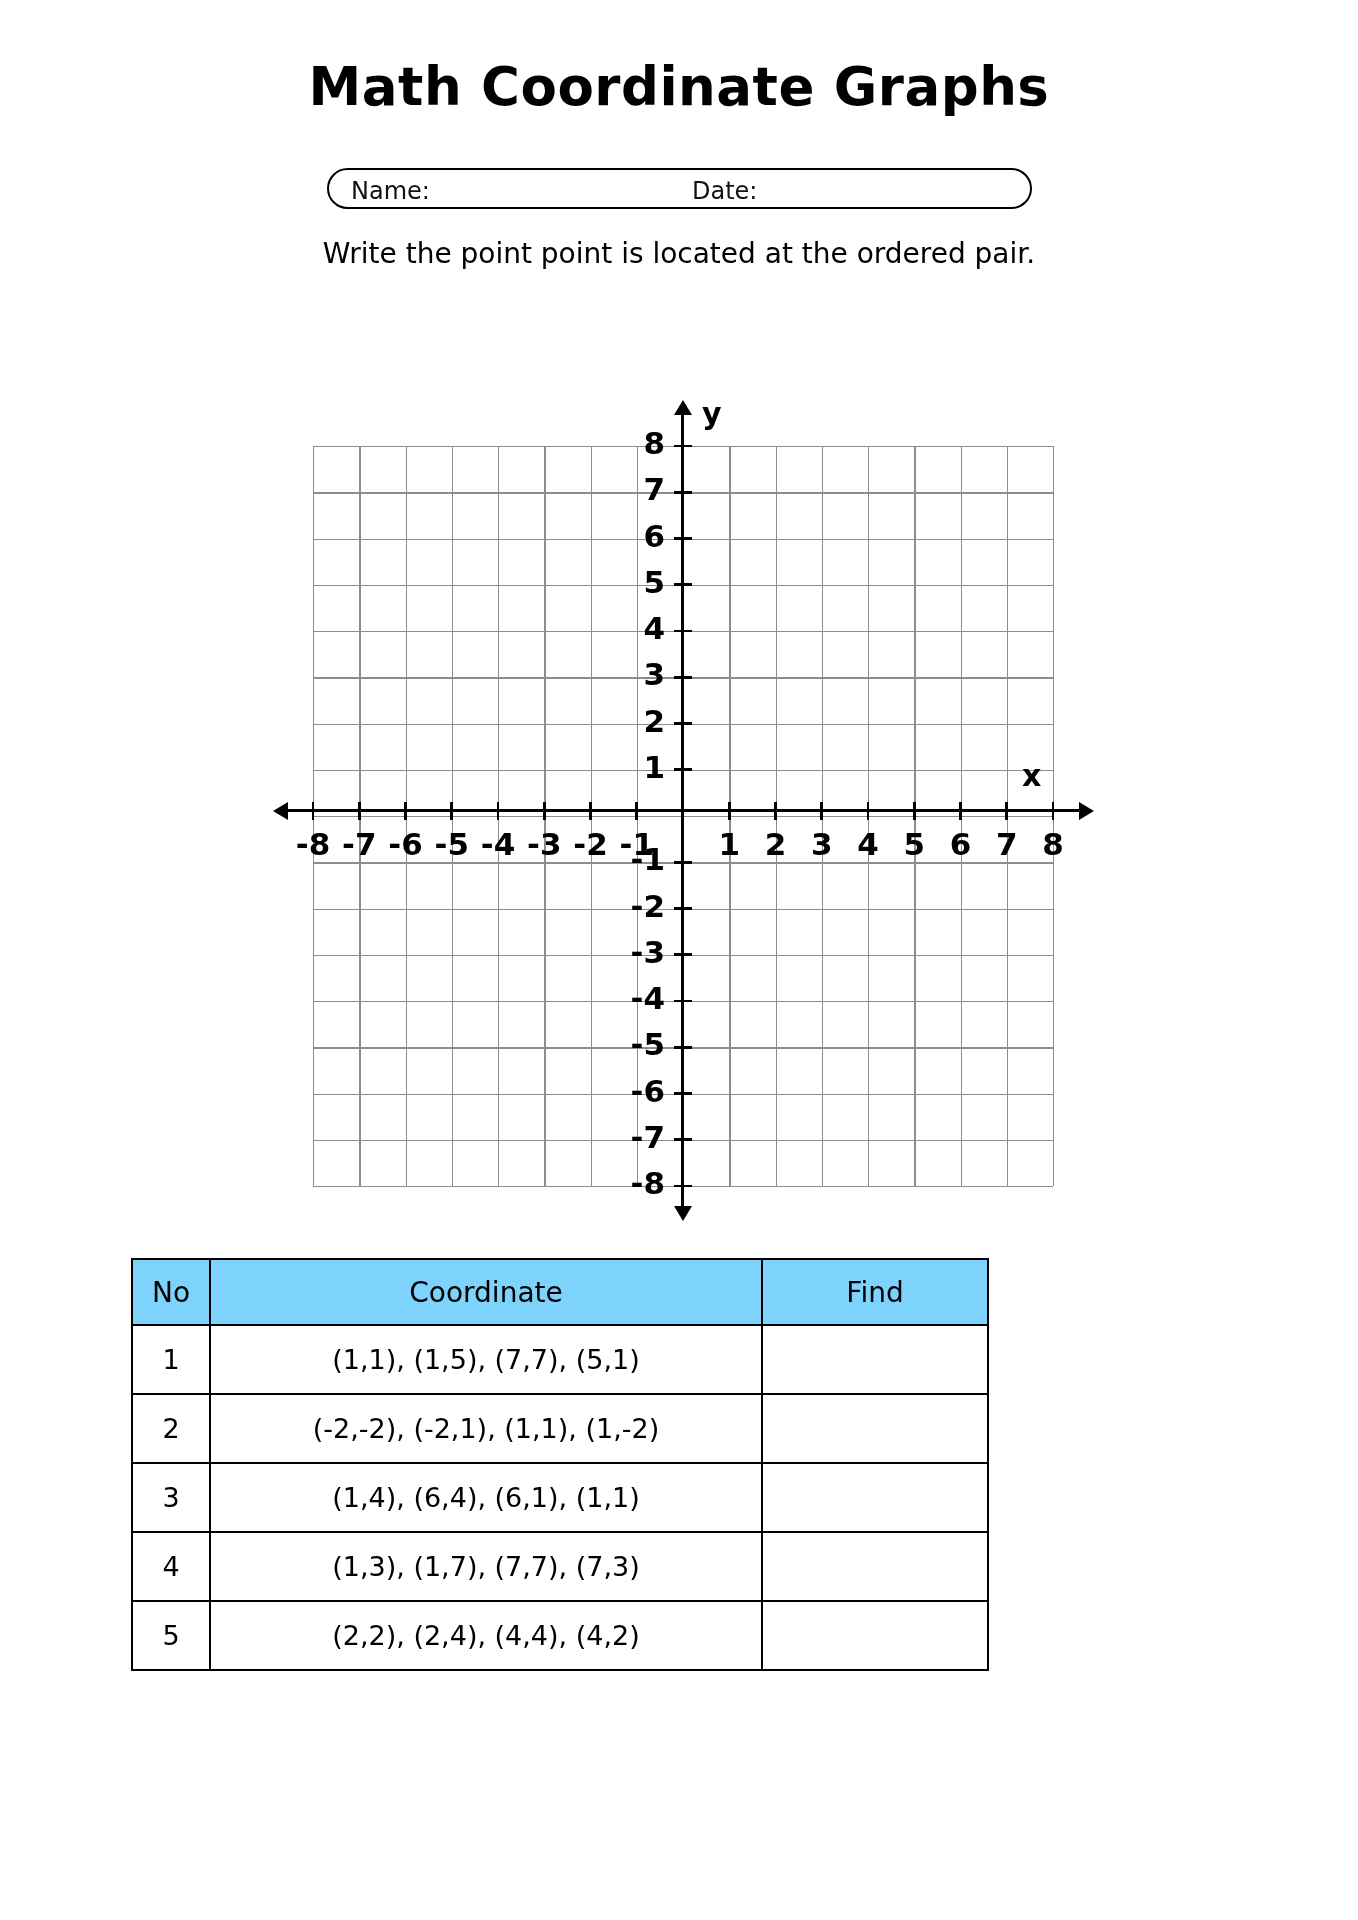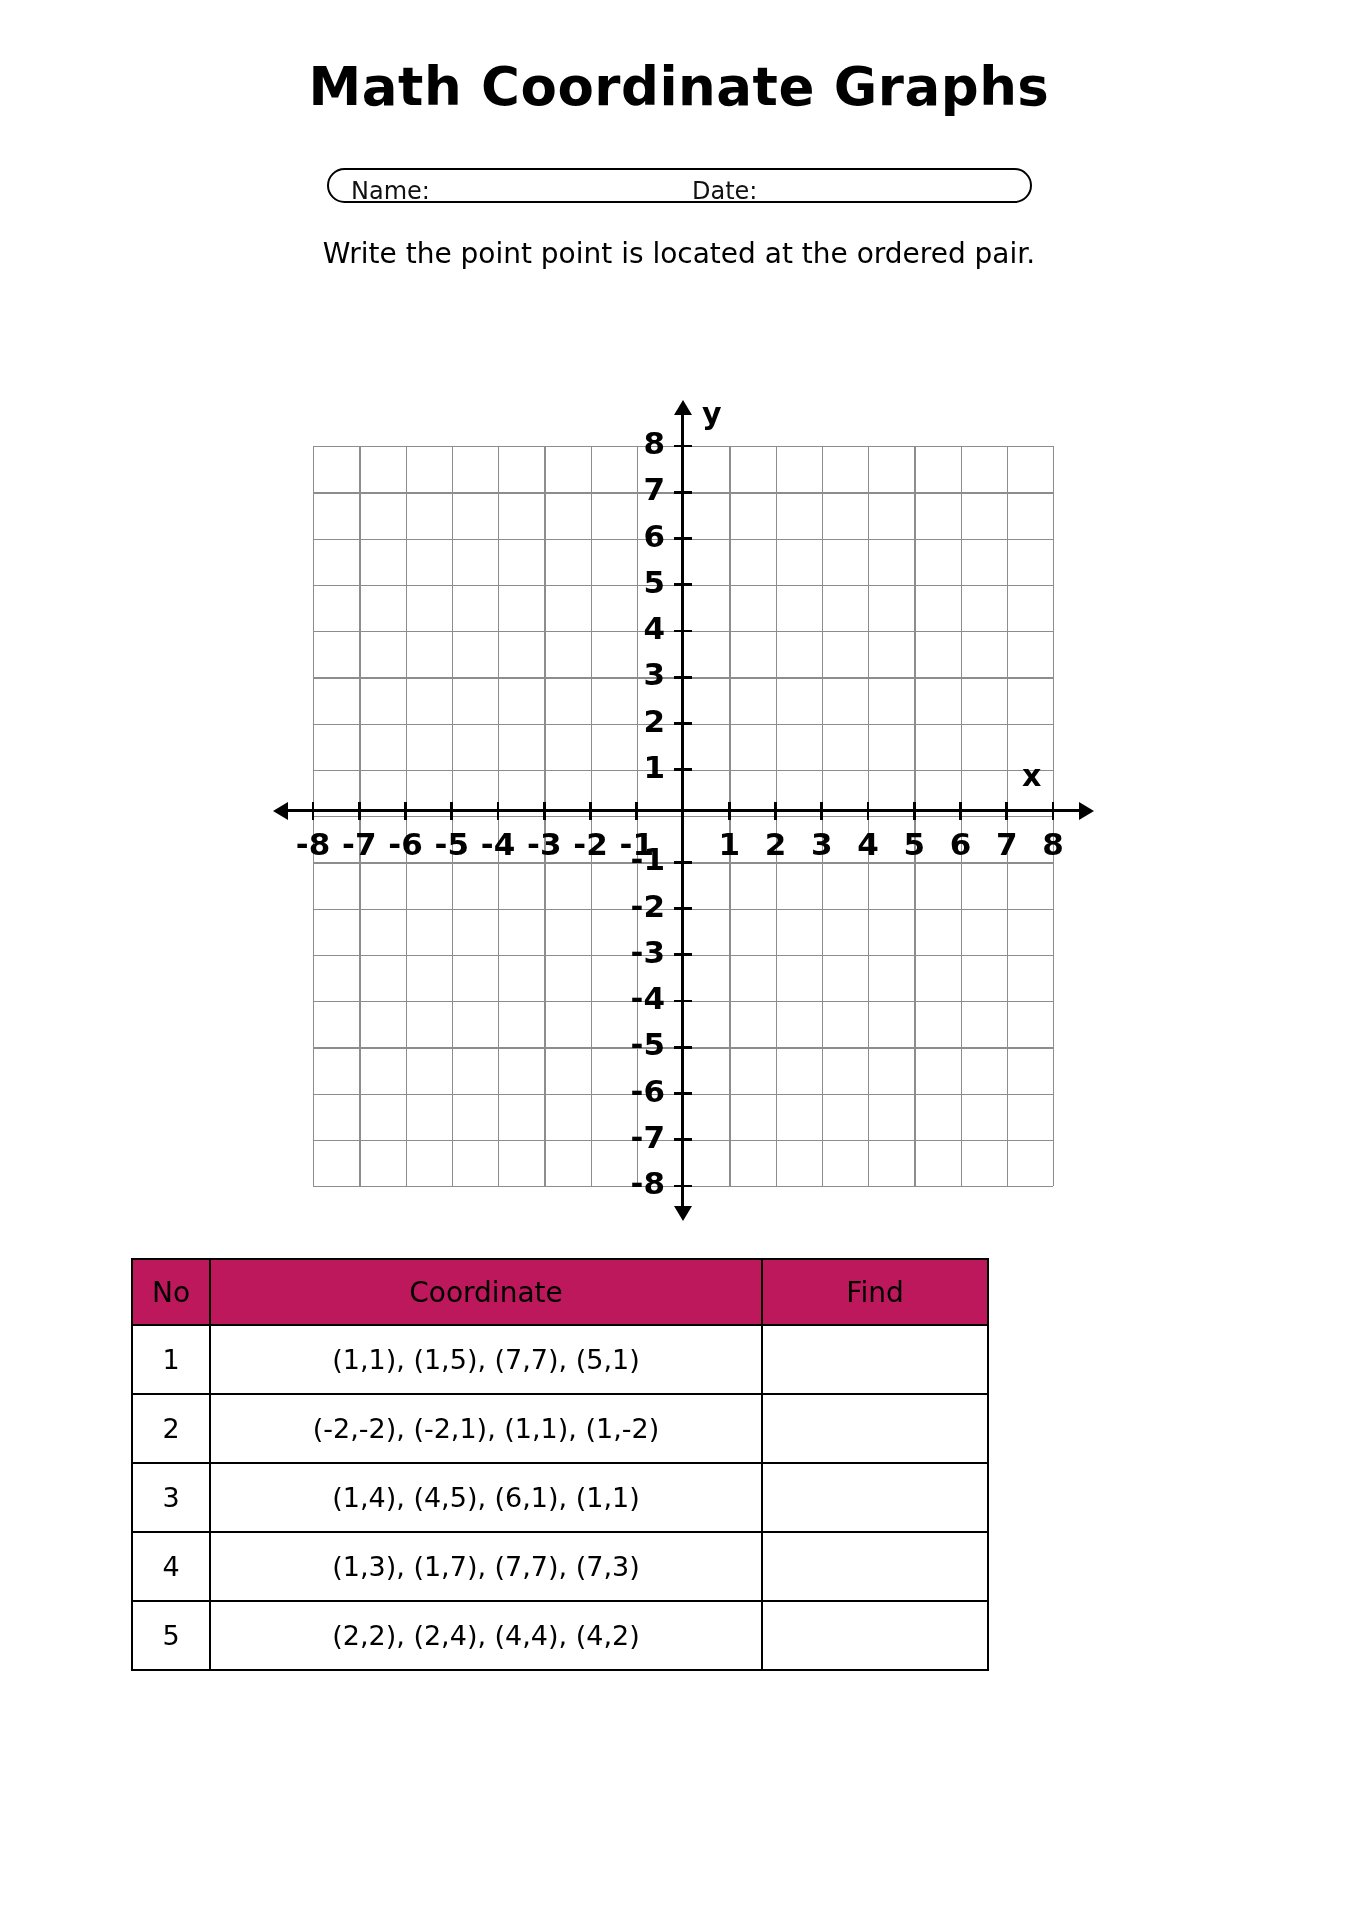--- a/index.html
+++ b/index.html
@@ -32,7 +32,7 @@
   .namebar {
     position: absolute;
     top: 168px; left: 327px;
-    width: 705px; height: 35px;
+    width: 705px; height: 41px;
     border: 2.5px solid #000;
     border-radius: 21px;
     background: #fff;

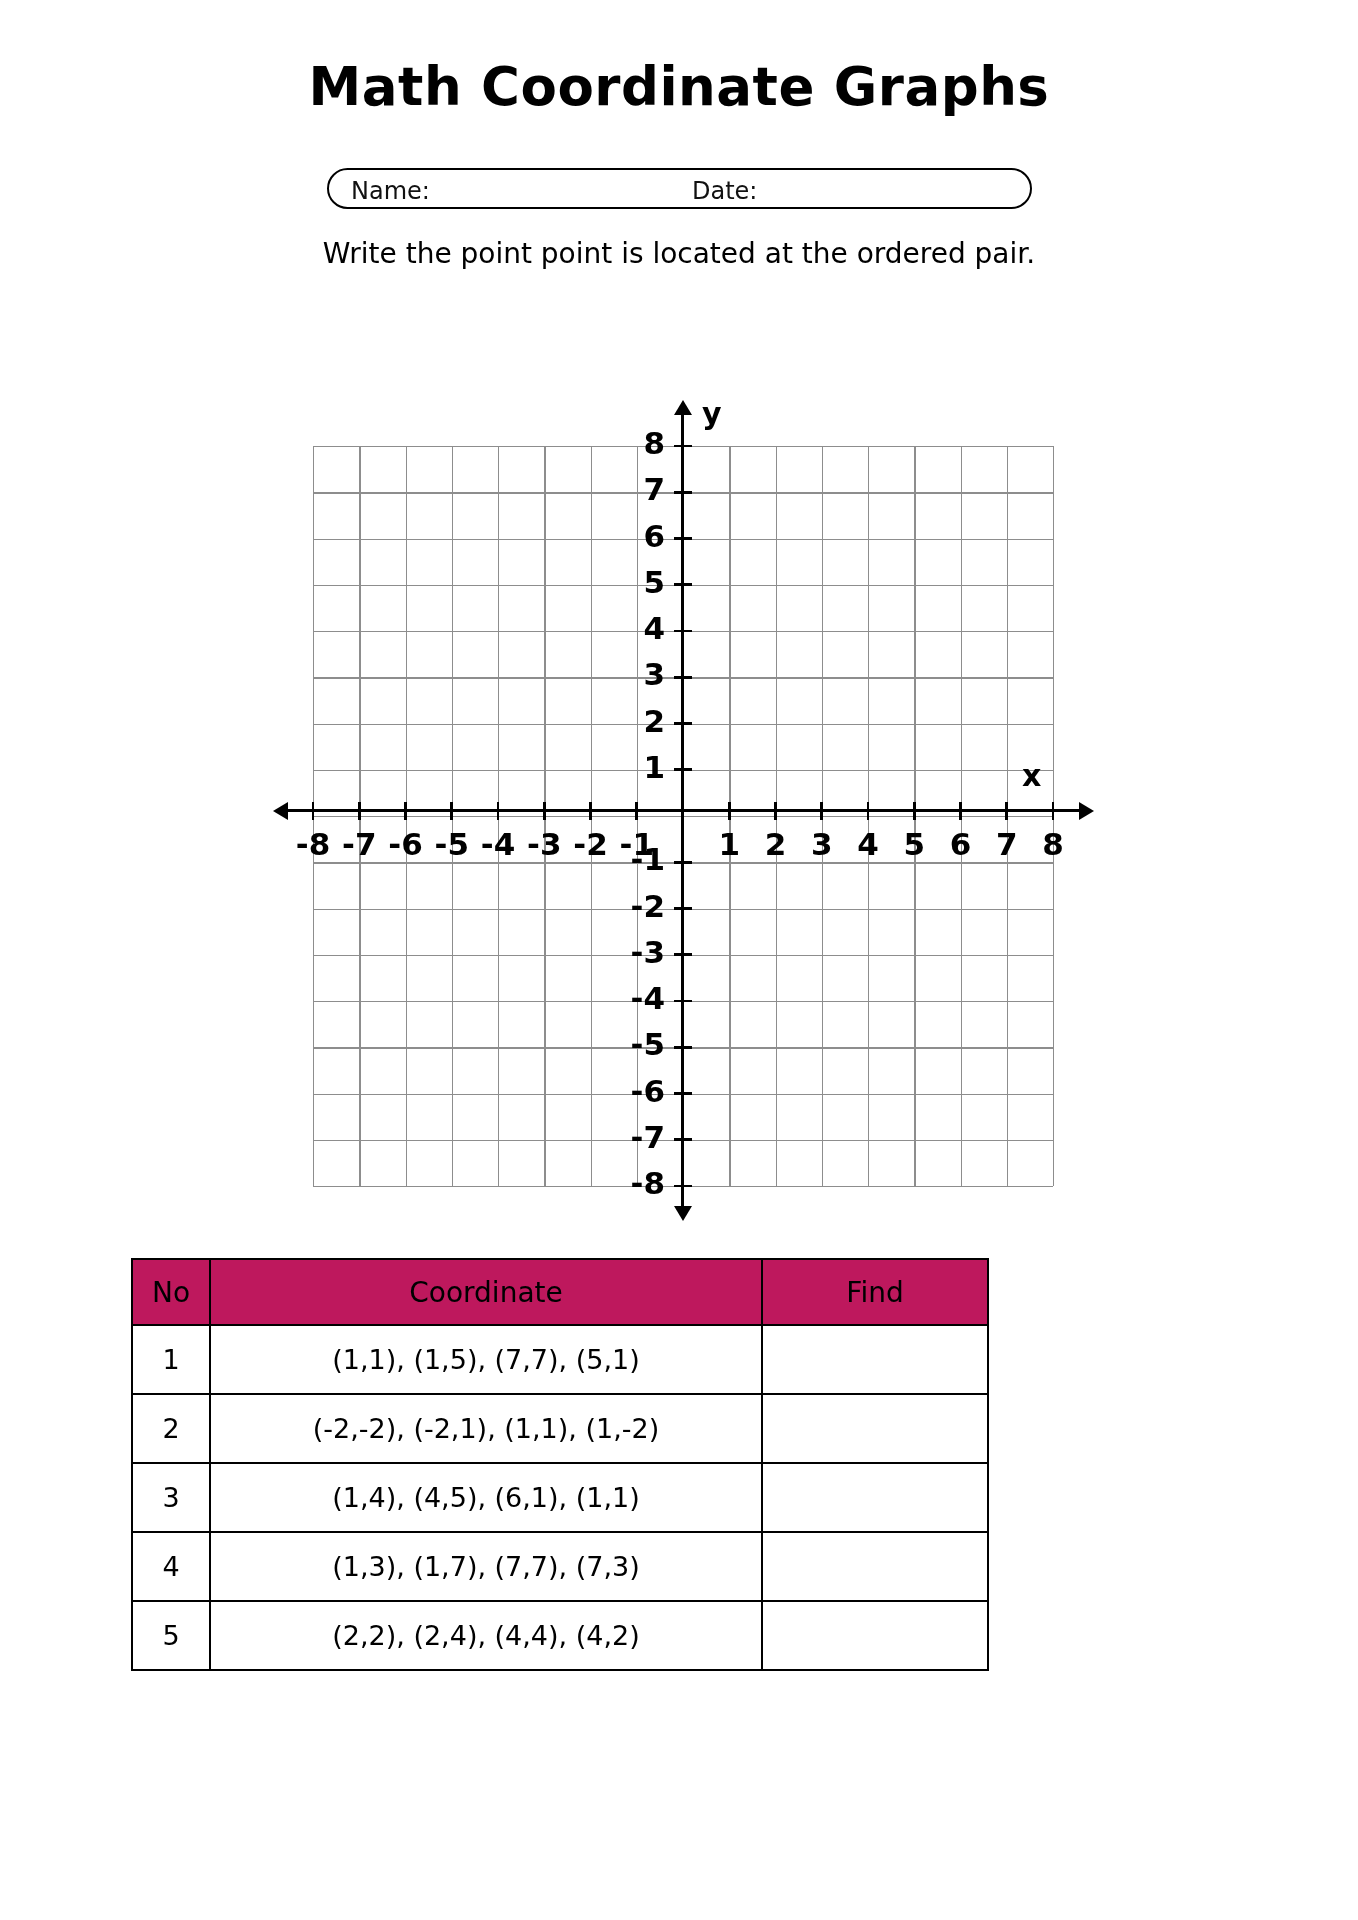--- a/index.html
+++ b/index.html
@@ -169,7 +169,7 @@
     color: #000;
   }
   .tbl th {
-    background: #be185d;
+    background: #7dd3fc;
     font-weight: 400;
     font-size: 28px;
     height: 66px;

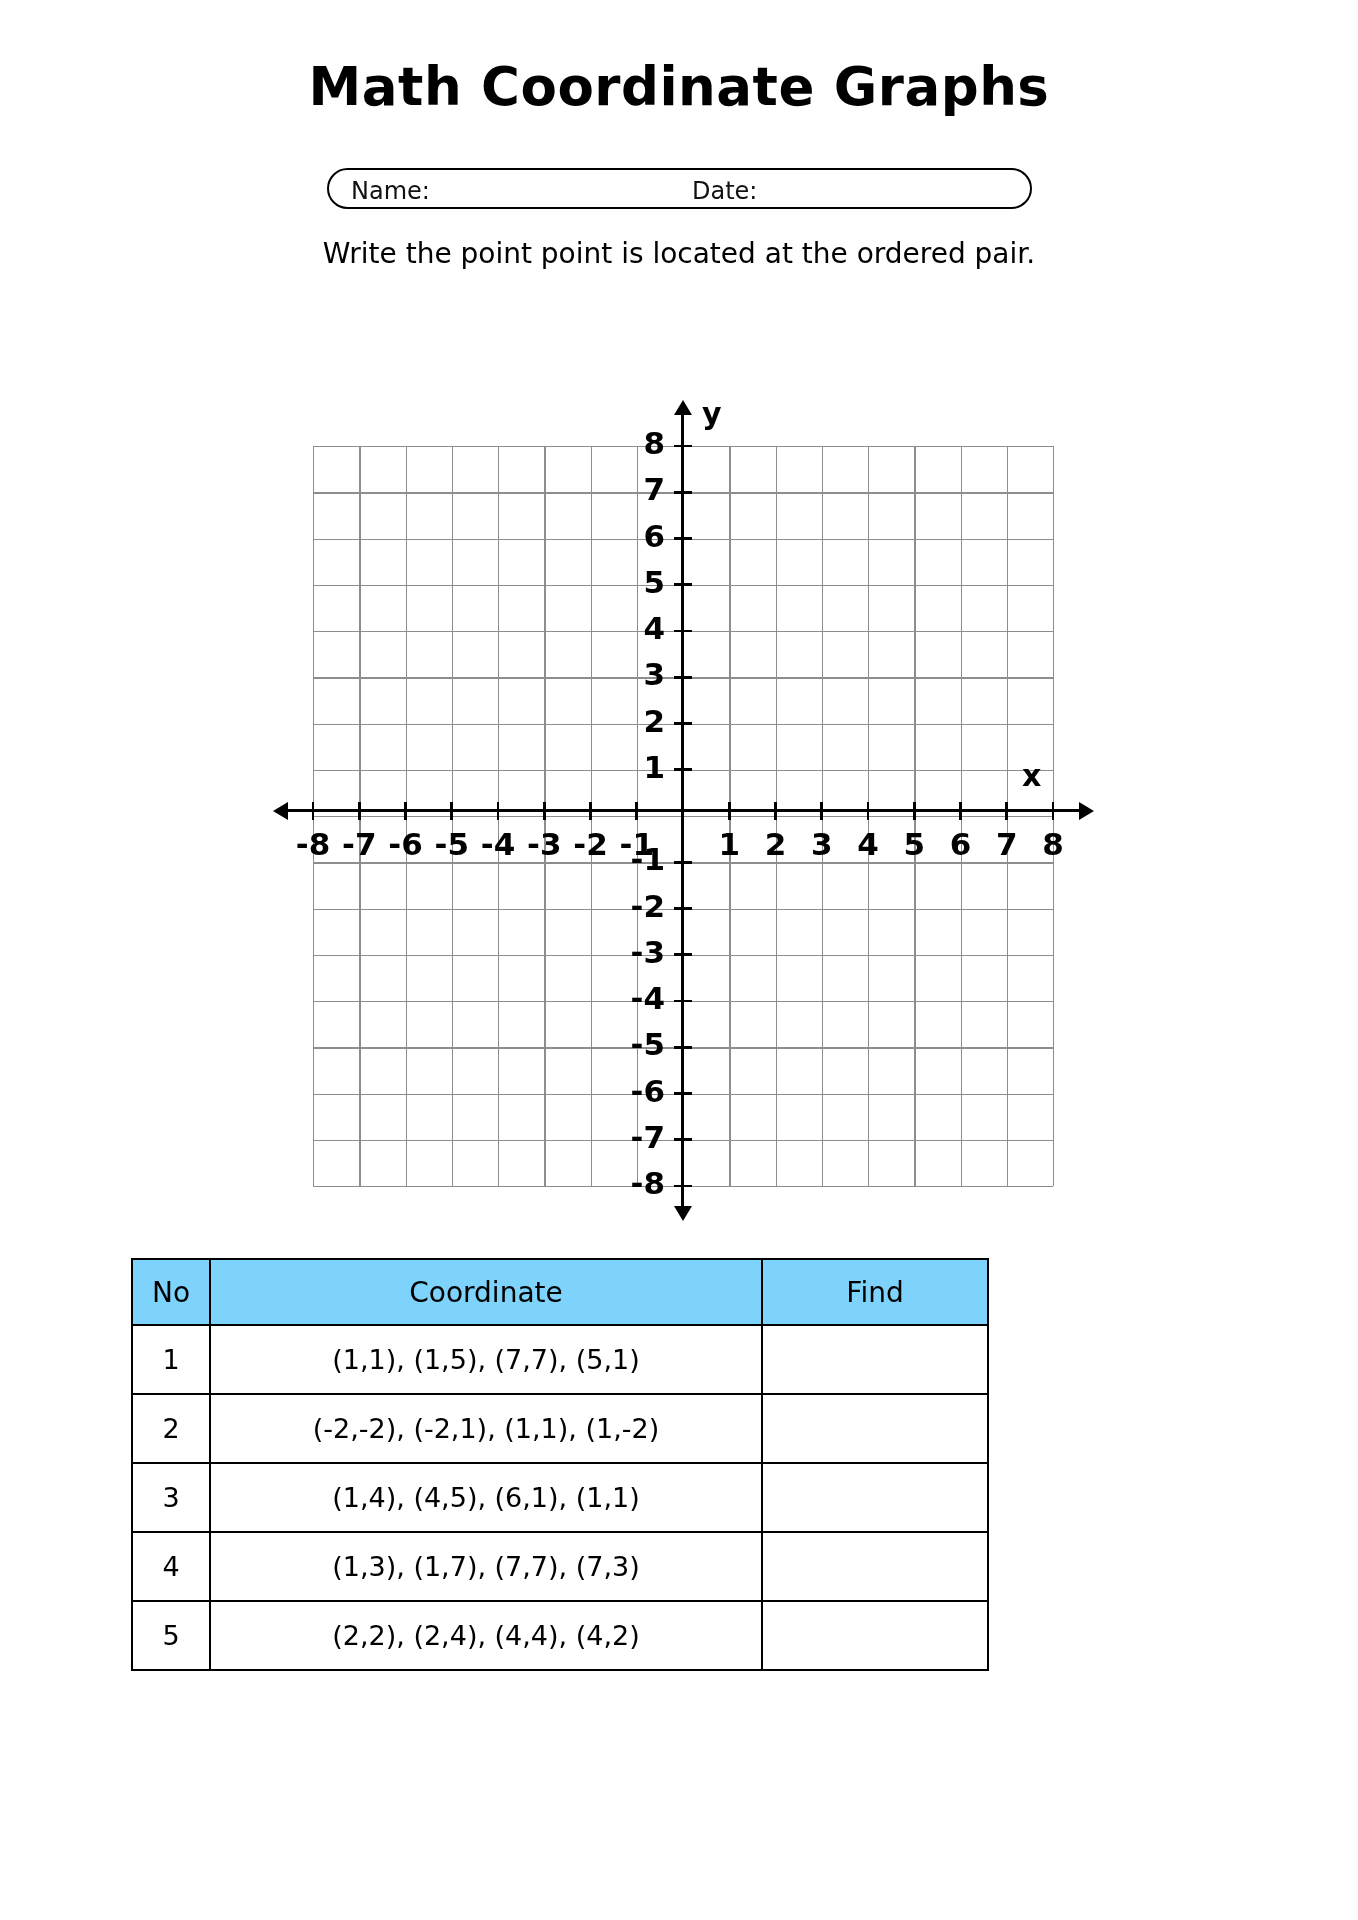--- a/index.html
+++ b/index.html
@@ -334,7 +334,7 @@
         </tr>
         <tr>
           <td>3</td>
-          <td>(1,4), (4,5), (6,1), (1,1)</td>
+          <td>(1,4), (6,4), (6,1), (1,1)</td>
           <td></td>
         </tr>
         <tr>

